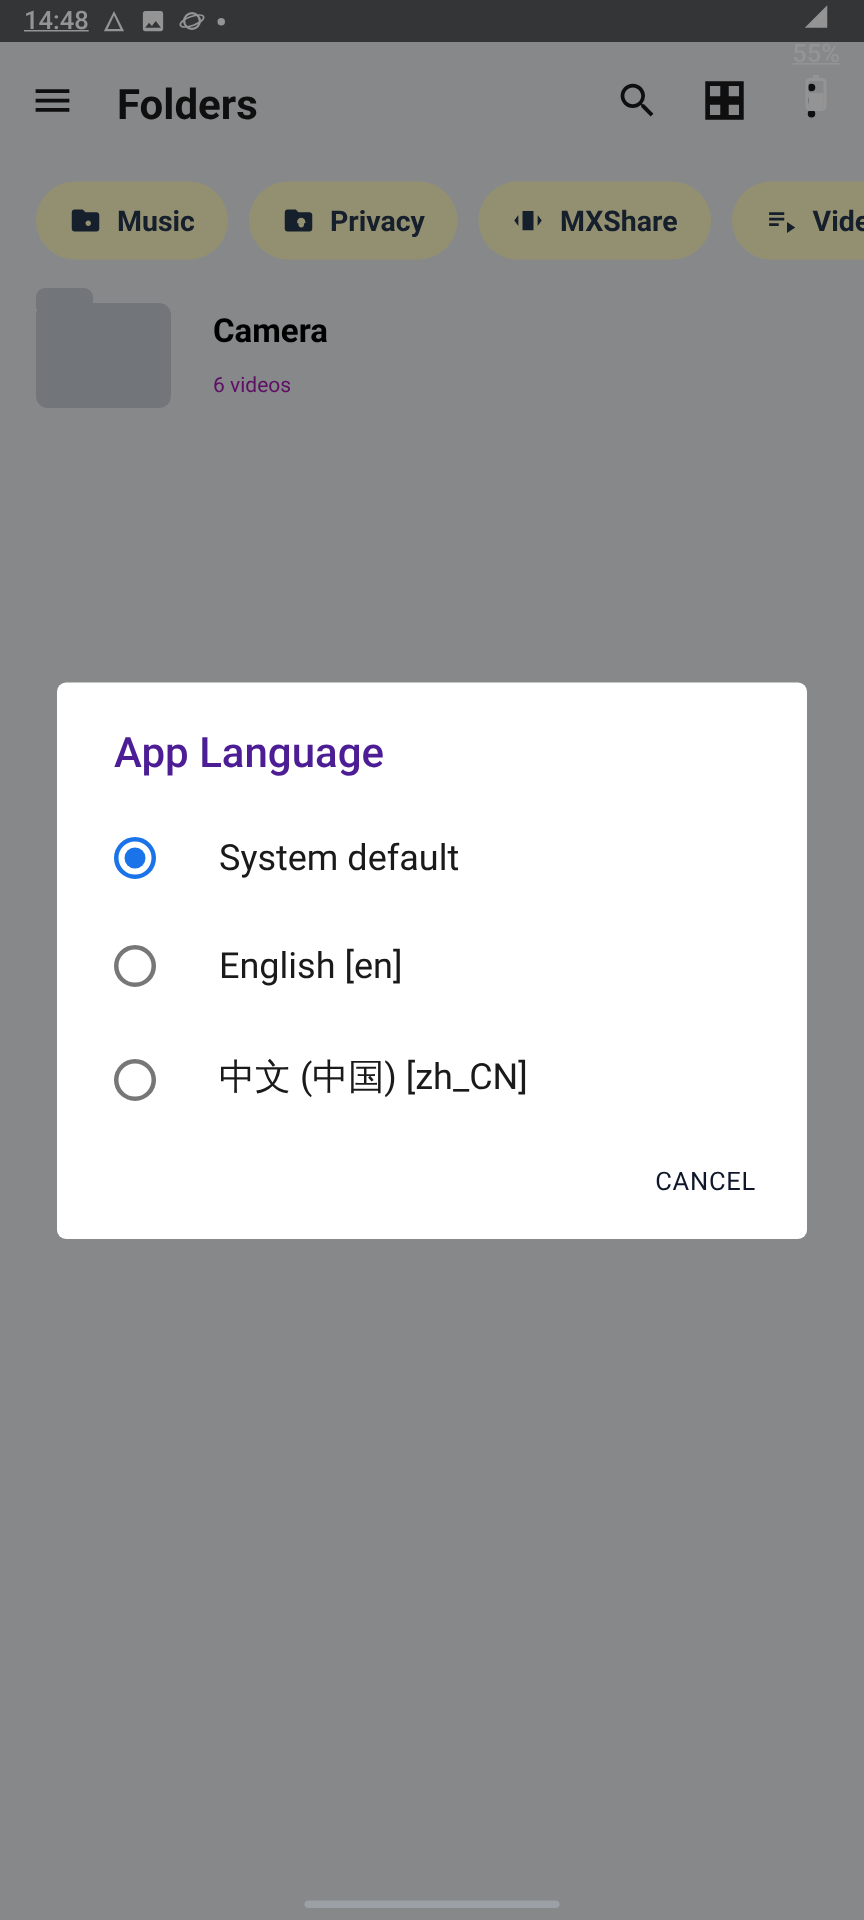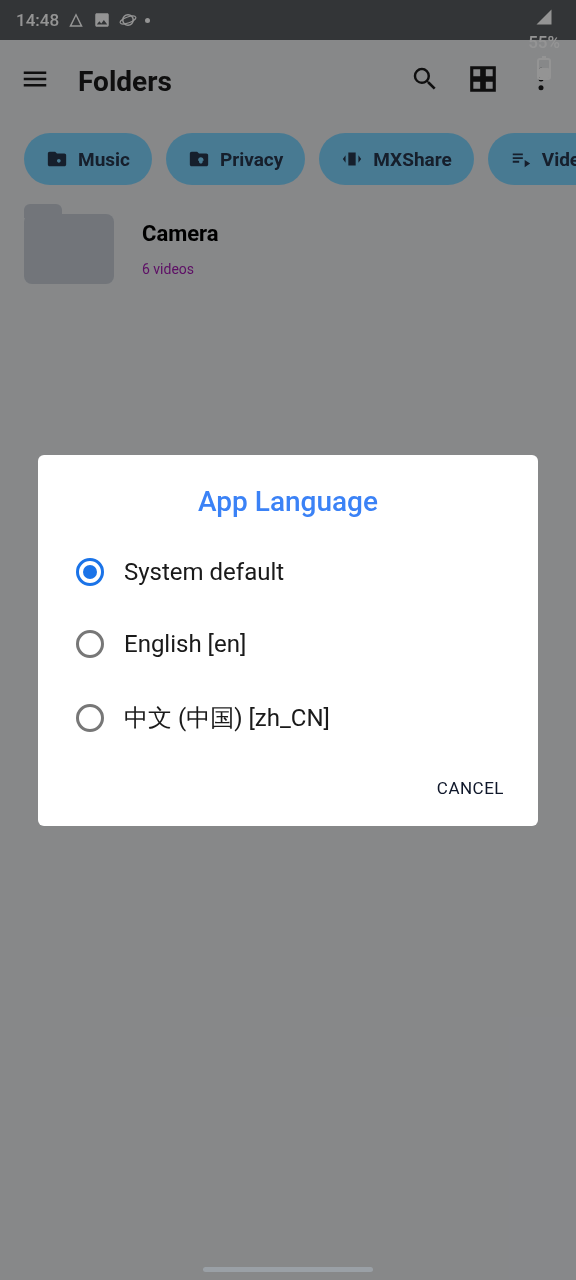--- a/index.html
+++ b/index.html
@@ -6,7 +6,7 @@
 body { width: 576px; height: 1280px; background: #e8eaed; overflow: hidden; position: relative; }
 
 
-.status-bar { height: 40px; background: #595c5f; display: flex; justify-content: space-between; align-items: center; padding: 0 16px; color: #fff; font-size: 17px; font-weight: 500; }
+.status-bar { height: 28px; background: #595c5f; display: flex; justify-content: space-between; align-items: center; padding: 0 16px; color: #fff; font-size: 17px; font-weight: 500; text-decoration: underline; }
 .status-left { display: flex; align-items: center; gap: 8px; }
 .status-right { display: flex; align-items: center; gap: 6px; flex-direction: column; }
 .status-icon { display: inline-flex; }

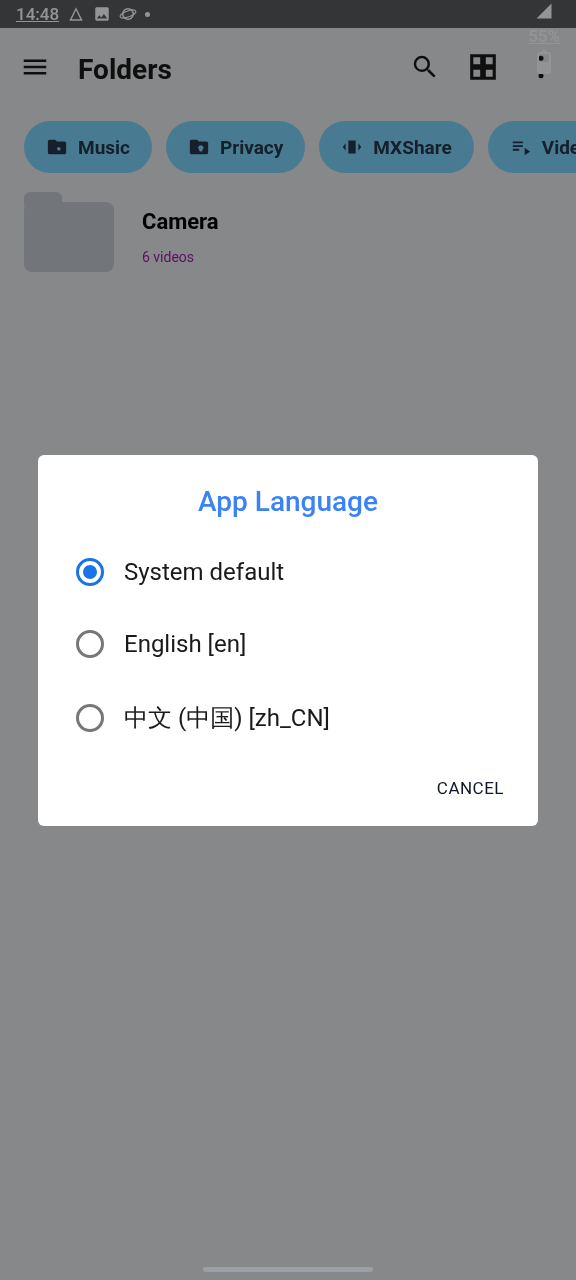--- a/index.html
+++ b/index.html
@@ -19,7 +19,7 @@
 
 
 .chips { height: 74px; display: flex; align-items: center; gap: 14px; padding: 0 24px; overflow: hidden; }
-.chip { height: 52px; background: #7dd3fc; border-radius: 26px; display: flex; align-items: center; gap: 10px; padding: 0 22px; color: #27364d; font-size: 19px; font-weight: 700; white-space: nowrap; }
+.chip { height: 52px; background: #fef9c3; border-radius: 26px; display: flex; align-items: center; gap: 10px; padding: 0 22px; color: #27364d; font-size: 19px; font-weight: 700; white-space: nowrap; }
 .chip svg { flex-shrink: 0; }
 
 

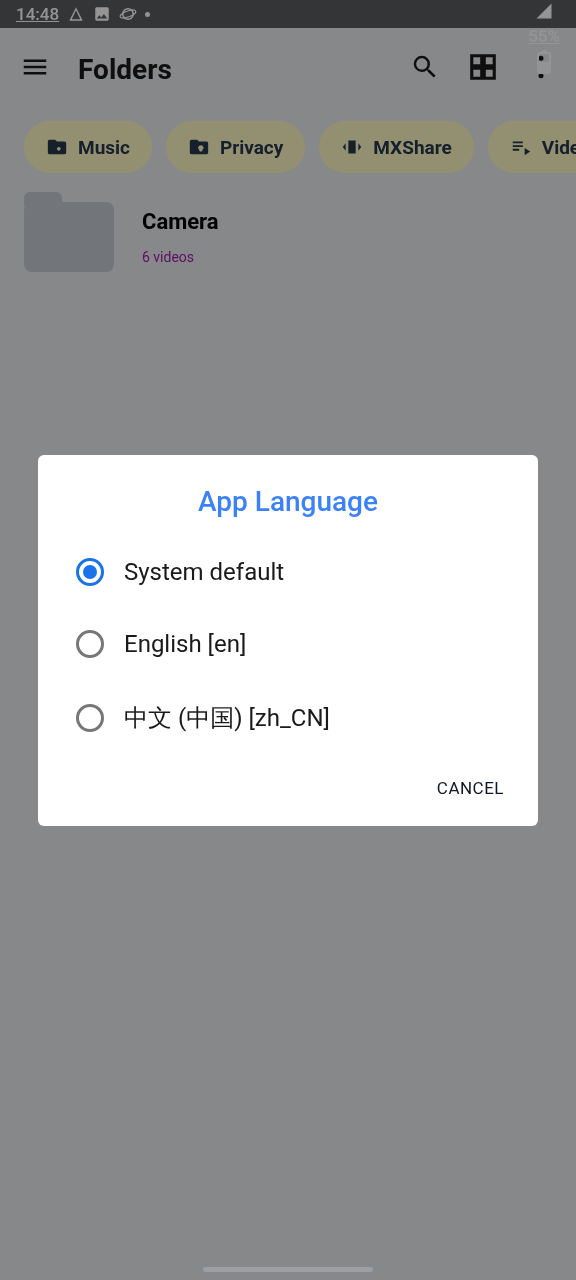--- a/index.html
+++ b/index.html
@@ -34,7 +34,7 @@
 
 
 .dialog { width: 500px; background: #fff; border-radius: 6px; padding: 30px 0 20px; }
-.dialog-title { font-size: 28px; font-weight: 500; color: #3b82f6; padding: 0 38px 18px; text-align: center; }
+.dialog-title { font-size: 28px; font-weight: 500; color: #4c1d95; padding: 0 38px 18px; }
 .radio-row { display: flex; align-items: center; gap: 20px; padding: 22px 38px; }
 .radio { width: 28px; height: 28px; border: 3px solid #777; border-radius: 50%; display: flex; align-items: center; justify-content: center; flex-shrink: 0; }
 .radio.selected { border-color: #1a73e8; }

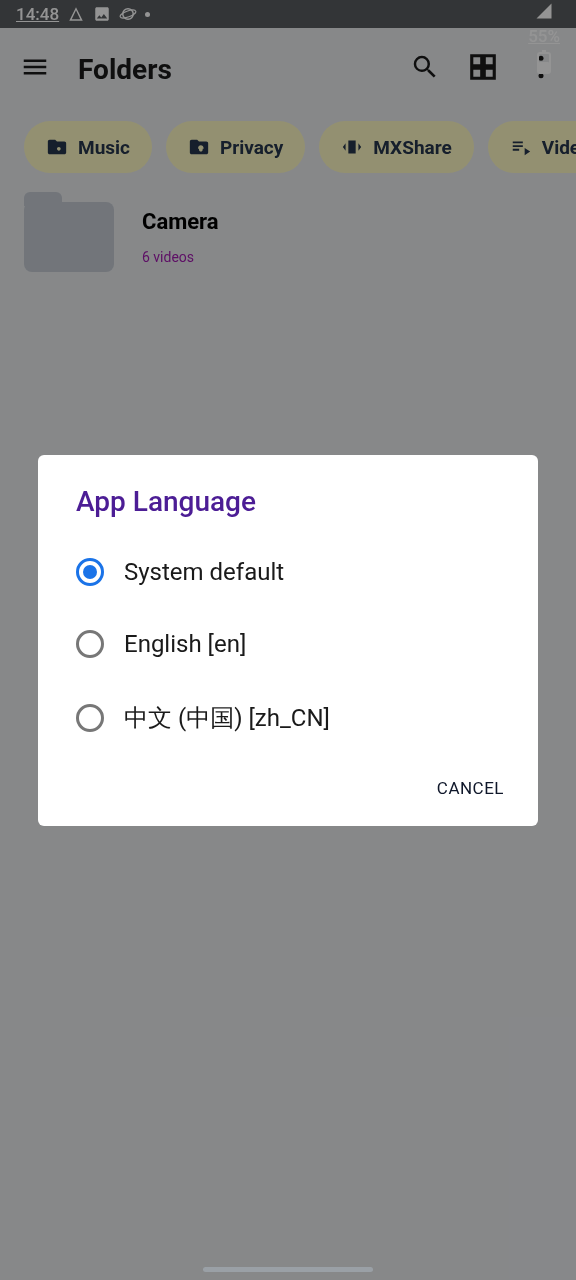--- a/index.html
+++ b/index.html
@@ -35,7 +35,7 @@
 
 .dialog { width: 500px; background: #fff; border-radius: 6px; padding: 30px 0 20px; }
 .dialog-title { font-size: 28px; font-weight: 500; color: #4c1d95; padding: 0 38px 18px; }
-.radio-row { display: flex; align-items: center; gap: 20px; padding: 22px 38px; }
+.radio-row { display: flex; align-items: flex-end; gap: 42px; padding: 22px 38px; }
 .radio { width: 28px; height: 28px; border: 3px solid #777; border-radius: 50%; display: flex; align-items: center; justify-content: center; flex-shrink: 0; }
 .radio.selected { border-color: #1a73e8; }
 .radio.selected::after { content: ""; width: 14px; height: 14px; background: #1a73e8; border-radius: 50%; }

